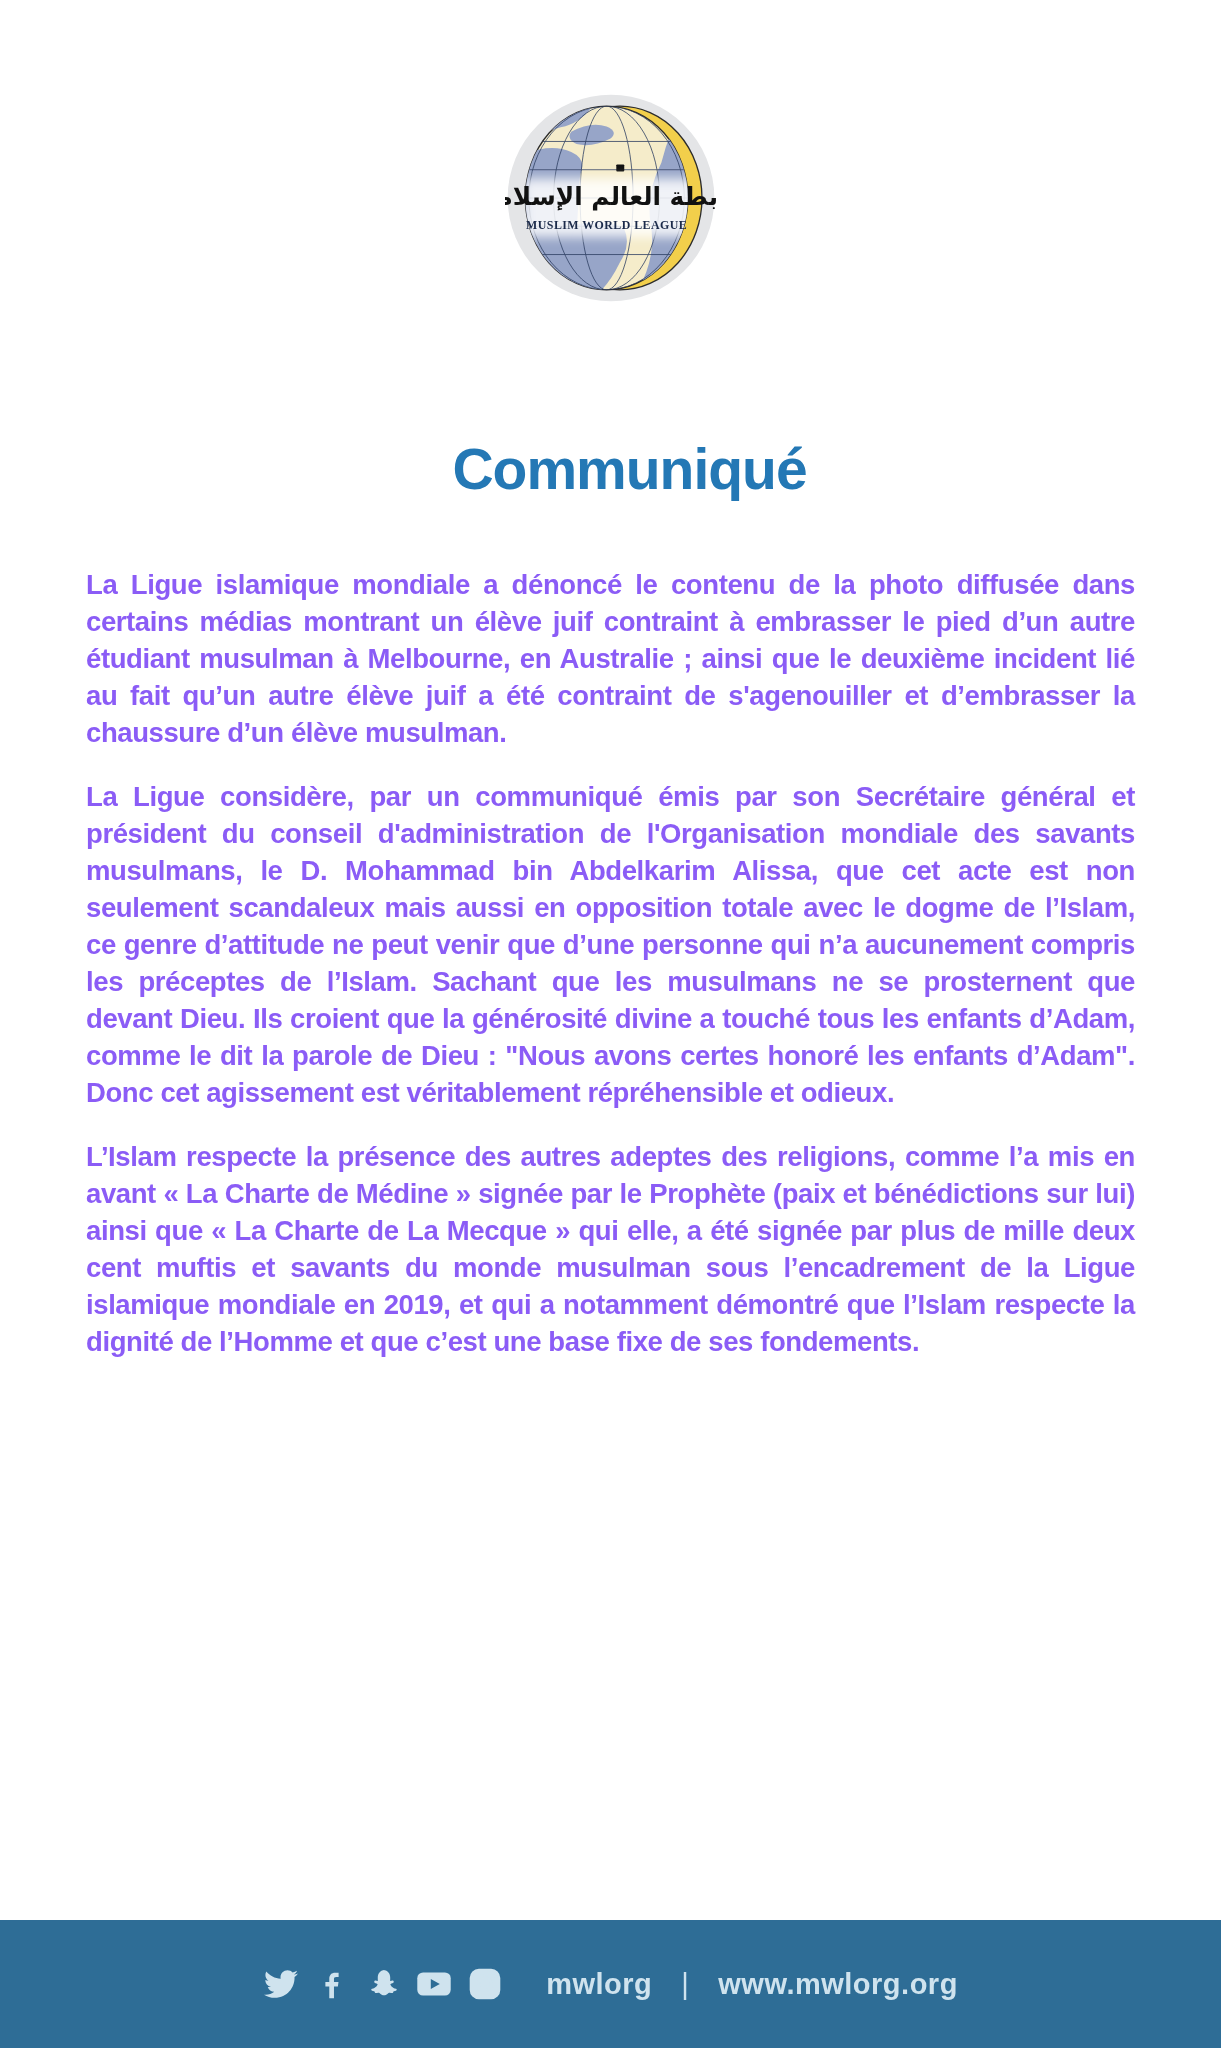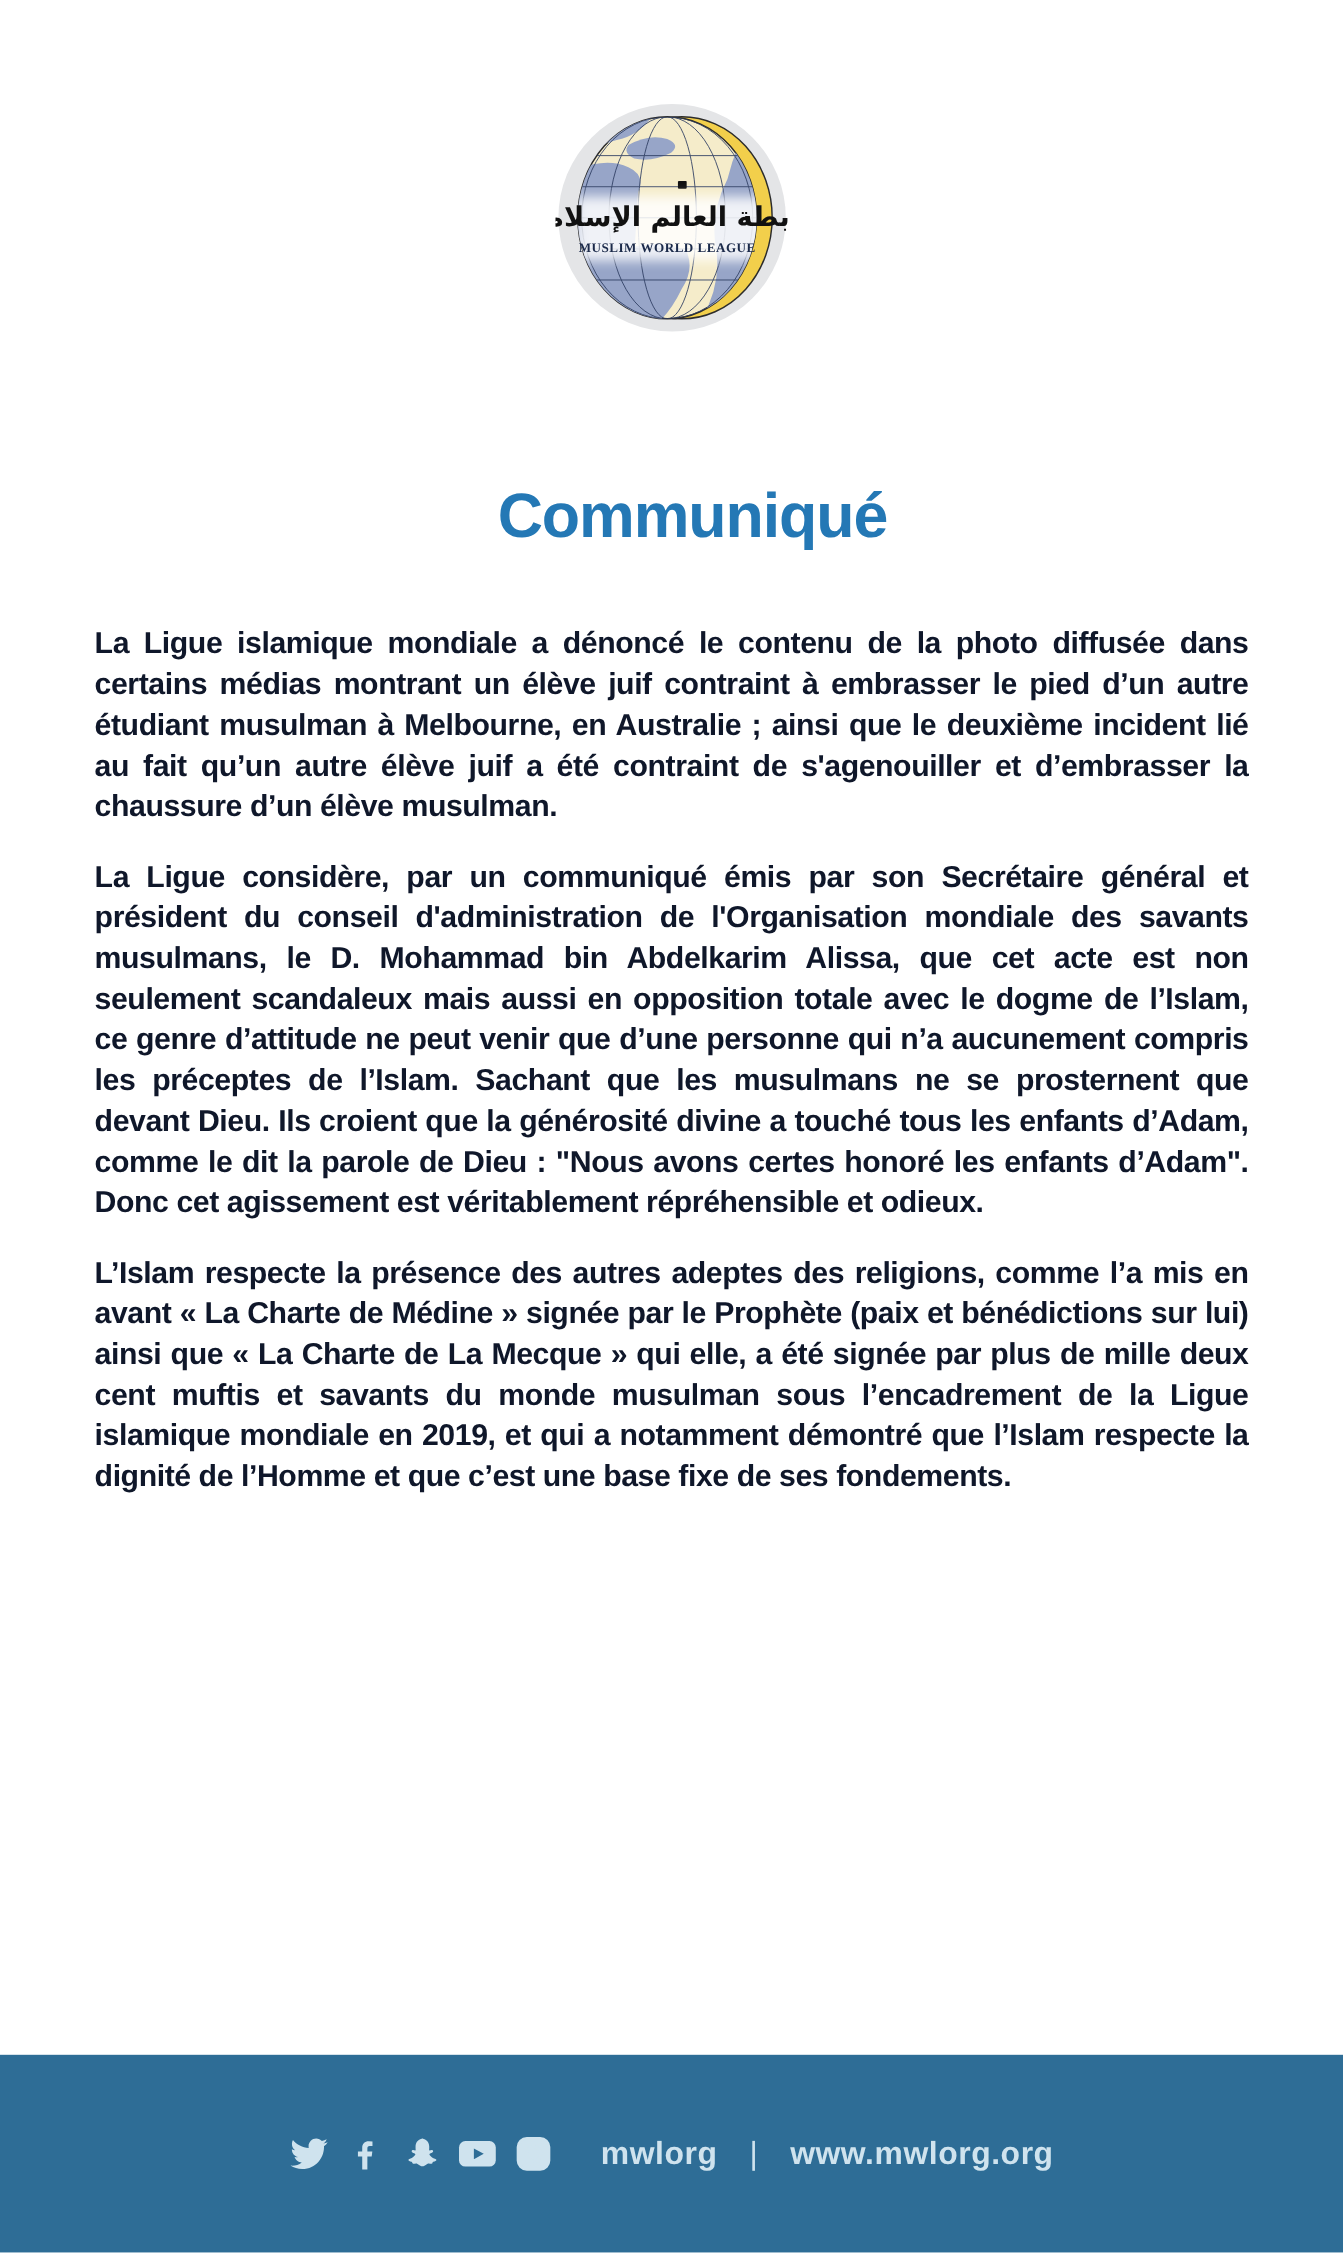--- a/index.html
+++ b/index.html
@@ -36,7 +36,7 @@
     line-height: 37px;
     font-weight: 600;
     letter-spacing: -0.4px;
-    color: #0f172a;
+    color: #8b5cf6;
     text-align: justify;
     margin-bottom: 27px;
   }

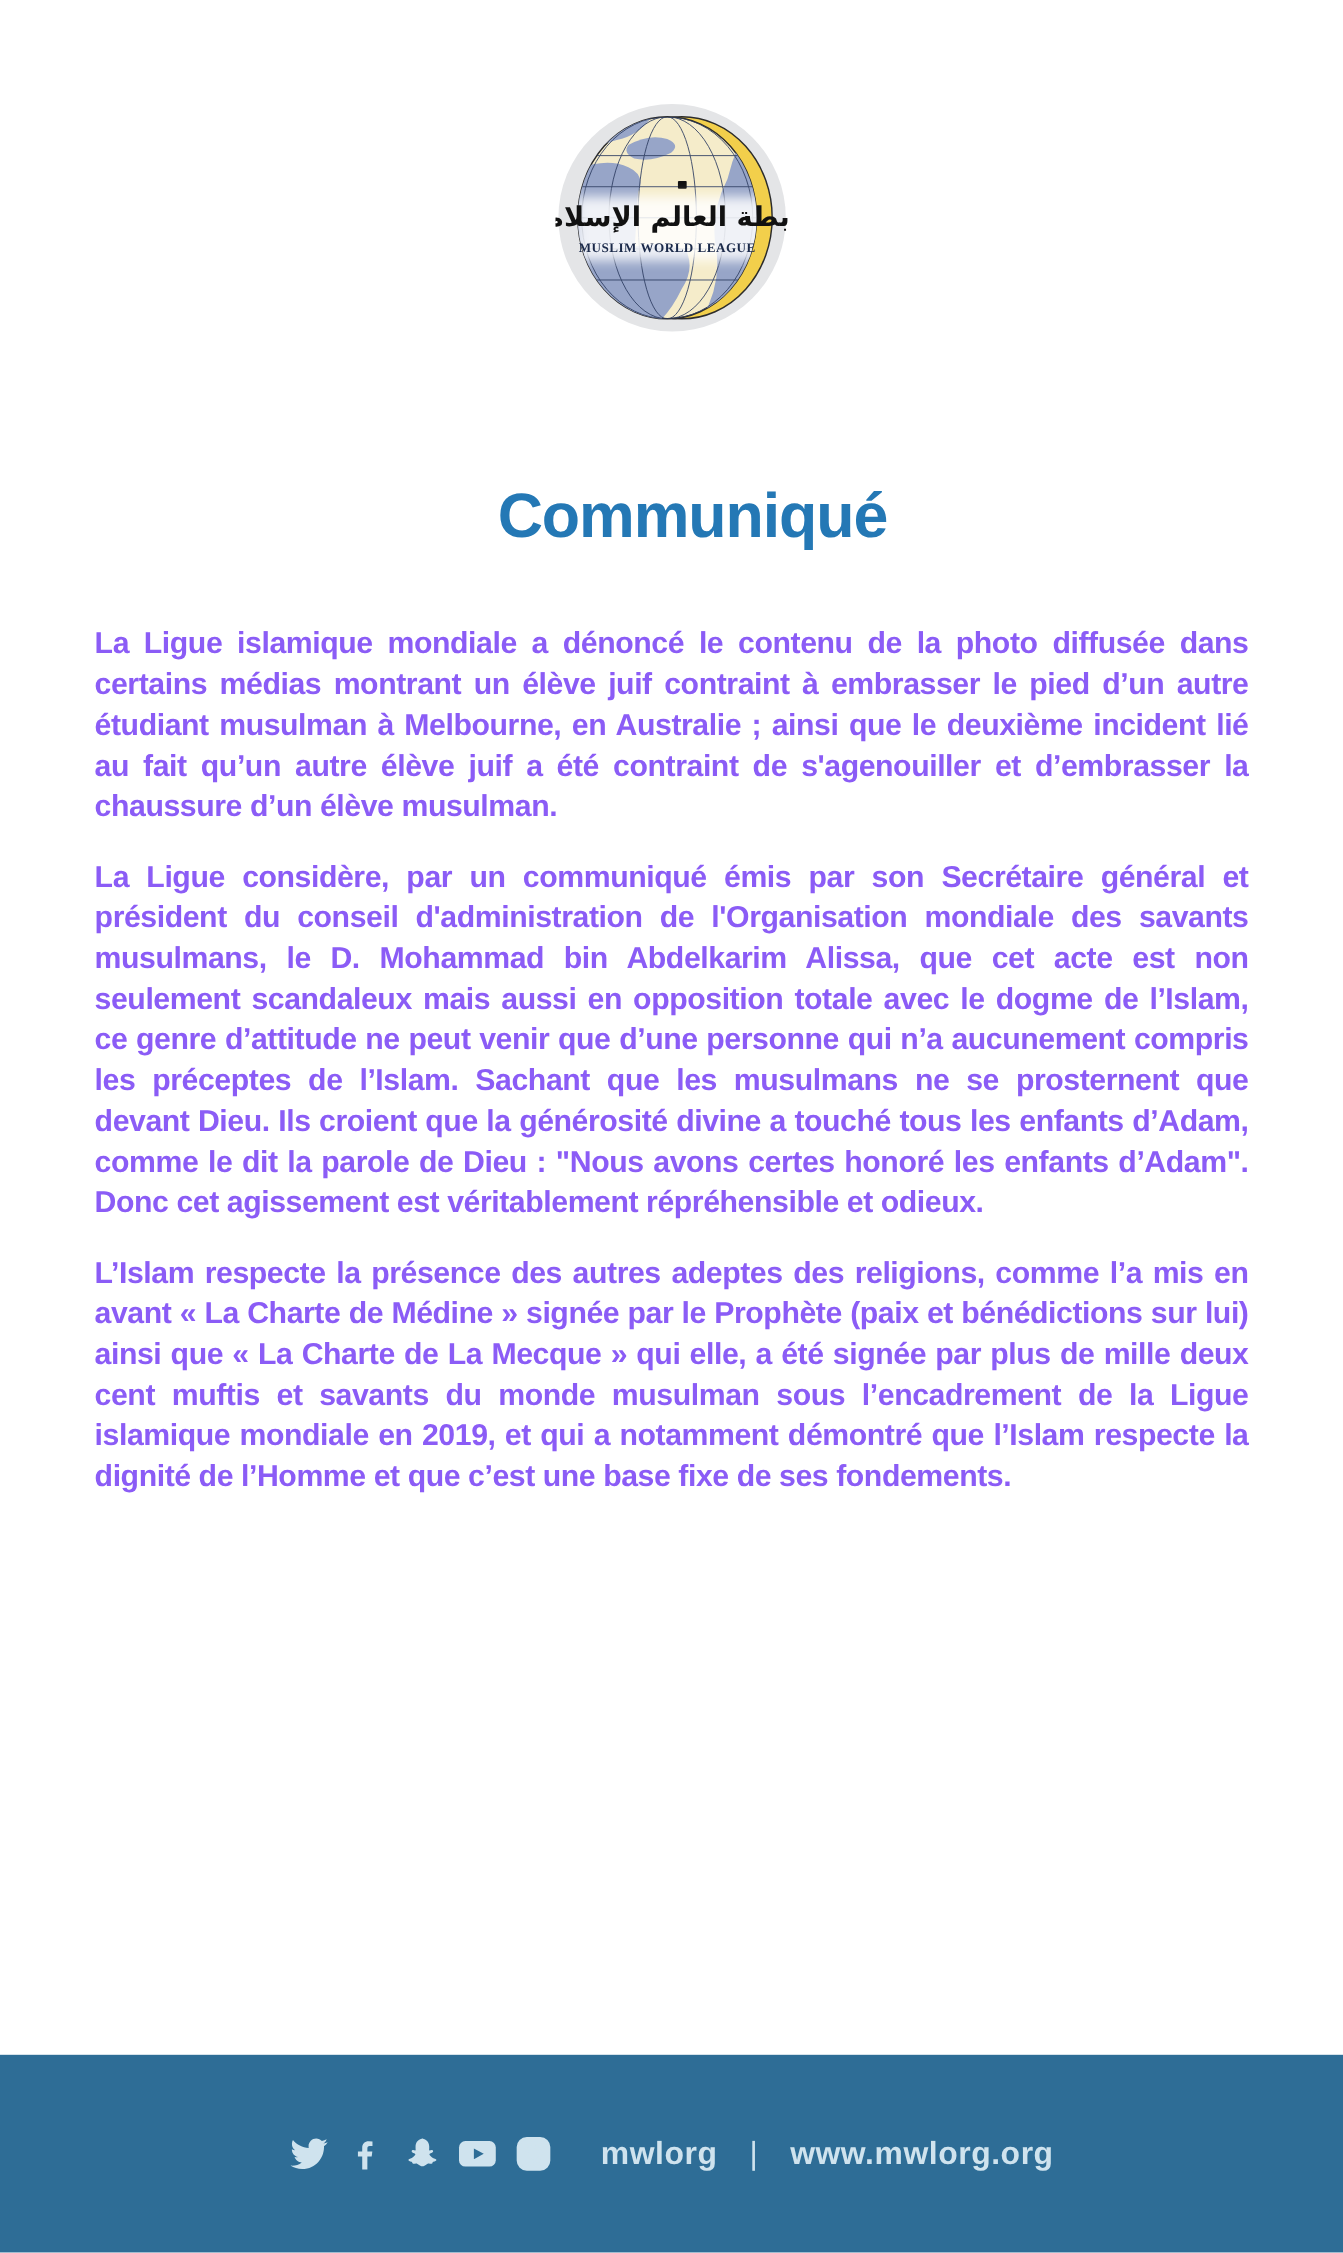--- a/index.html
+++ b/index.html
@@ -43,7 +43,7 @@
   .footer {
     position: absolute;
     left: 0; right: 0; bottom: 0;
-    height: 180px;
+    height: 128px;
     background: #2e6d96;
     display: flex;
     align-items: center;

